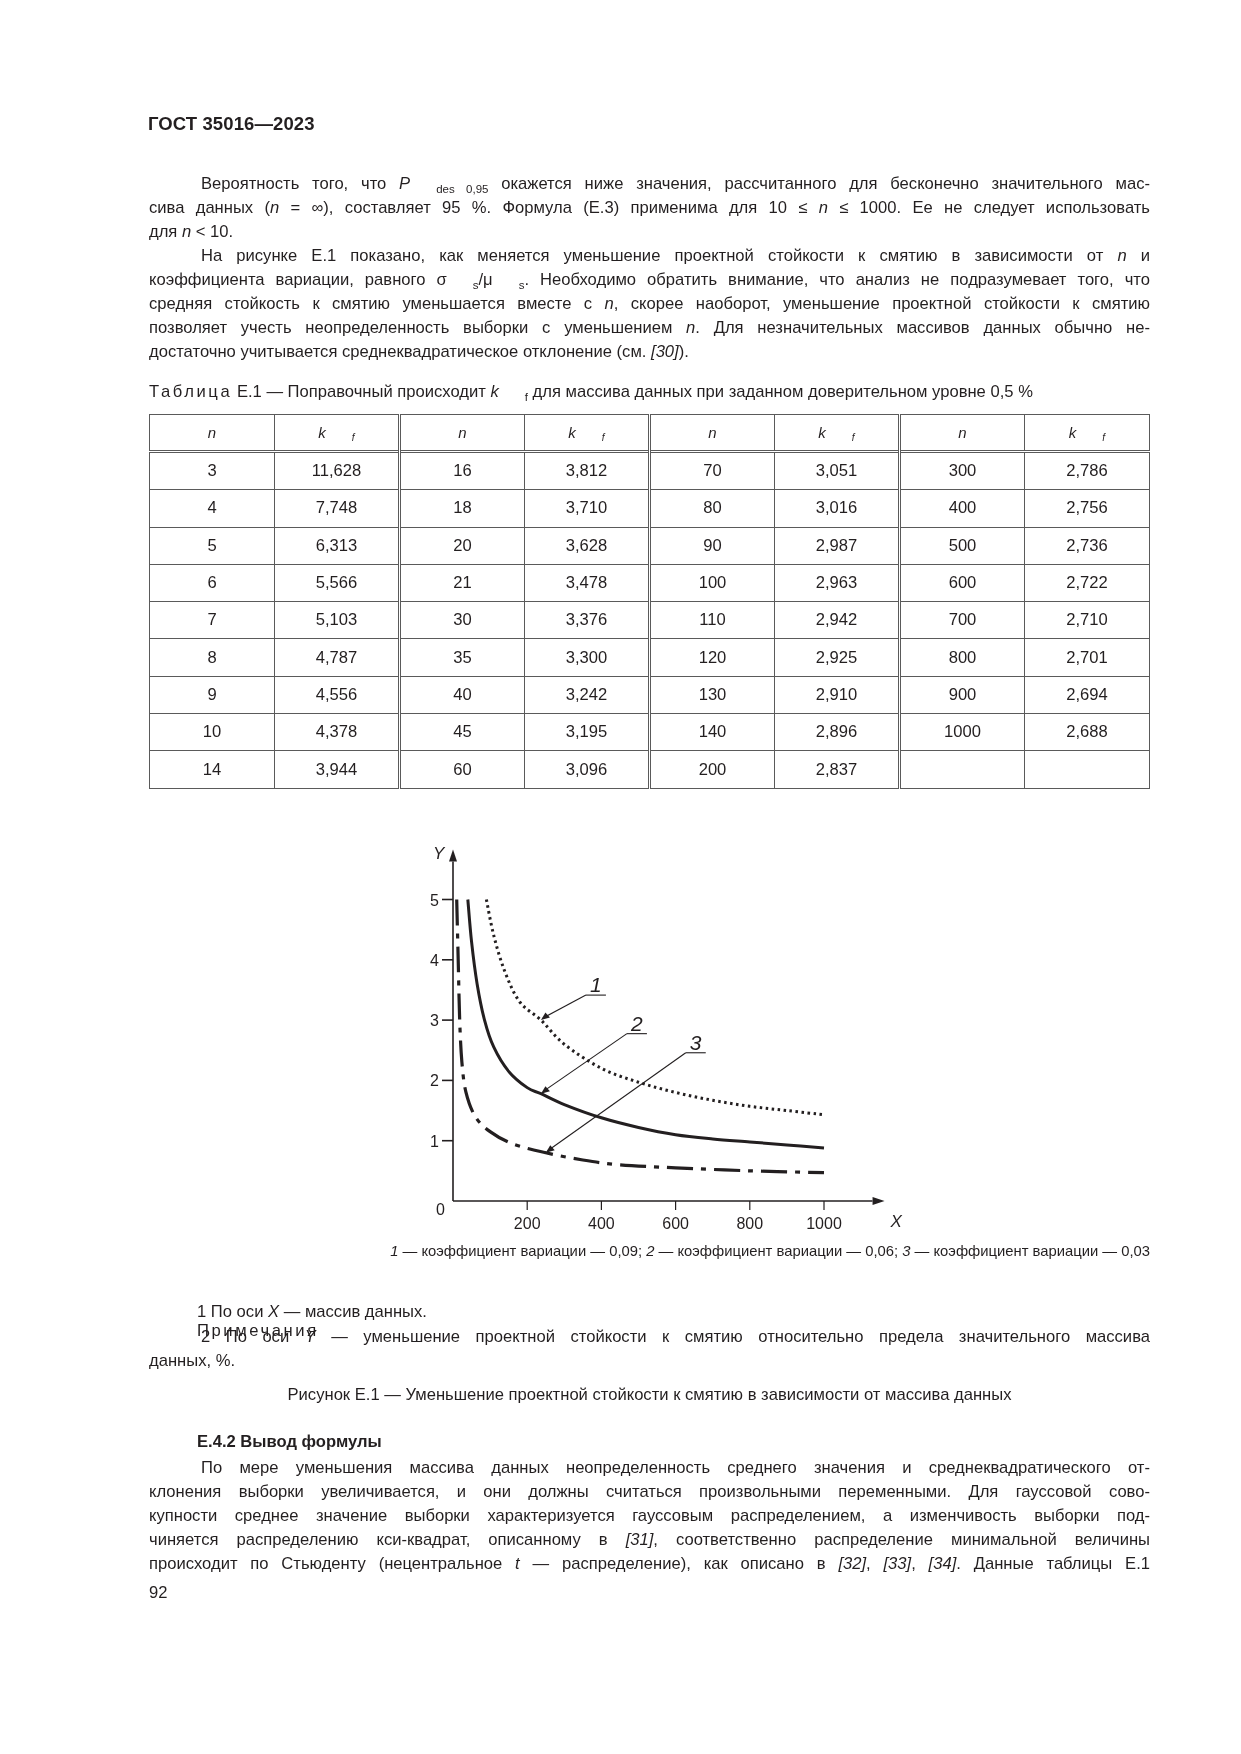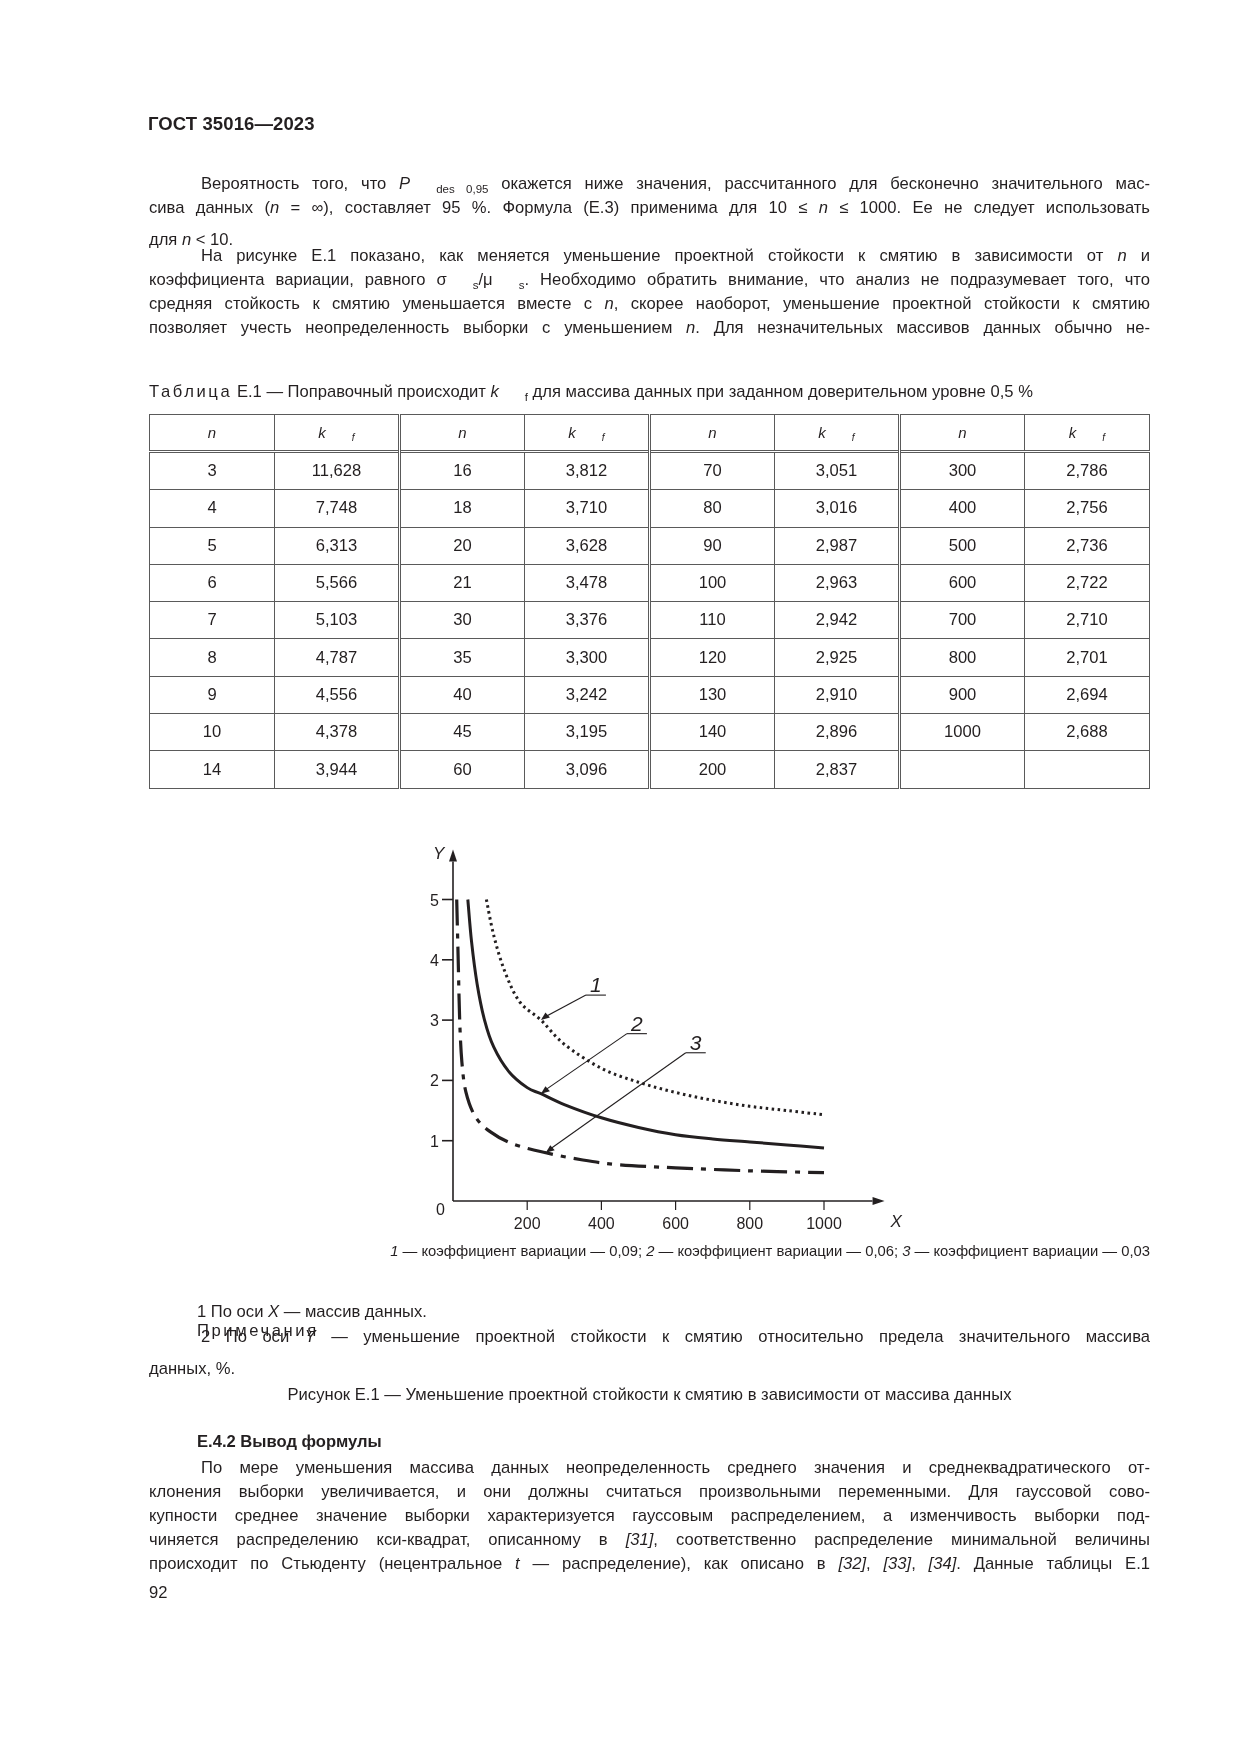--- a/index.html
+++ b/index.html
@@ -17,7 +17,7 @@
     text-align: justify; text-align-last: left;
   }
   .para .line { display: block; white-space: nowrap; text-align: justify; text-align-last: justify; }
-  .para .line.last { text-align-last: left; margin-top: 8px; }
+  .para .line.last { text-align-last: left; }
   .para .line.indent { padding-left: 52px; }
   .it { font-style: italic; }
   sub { font-size: 11.5px; vertical-align: -4px; line-height: 0; padding-left: 26px; }

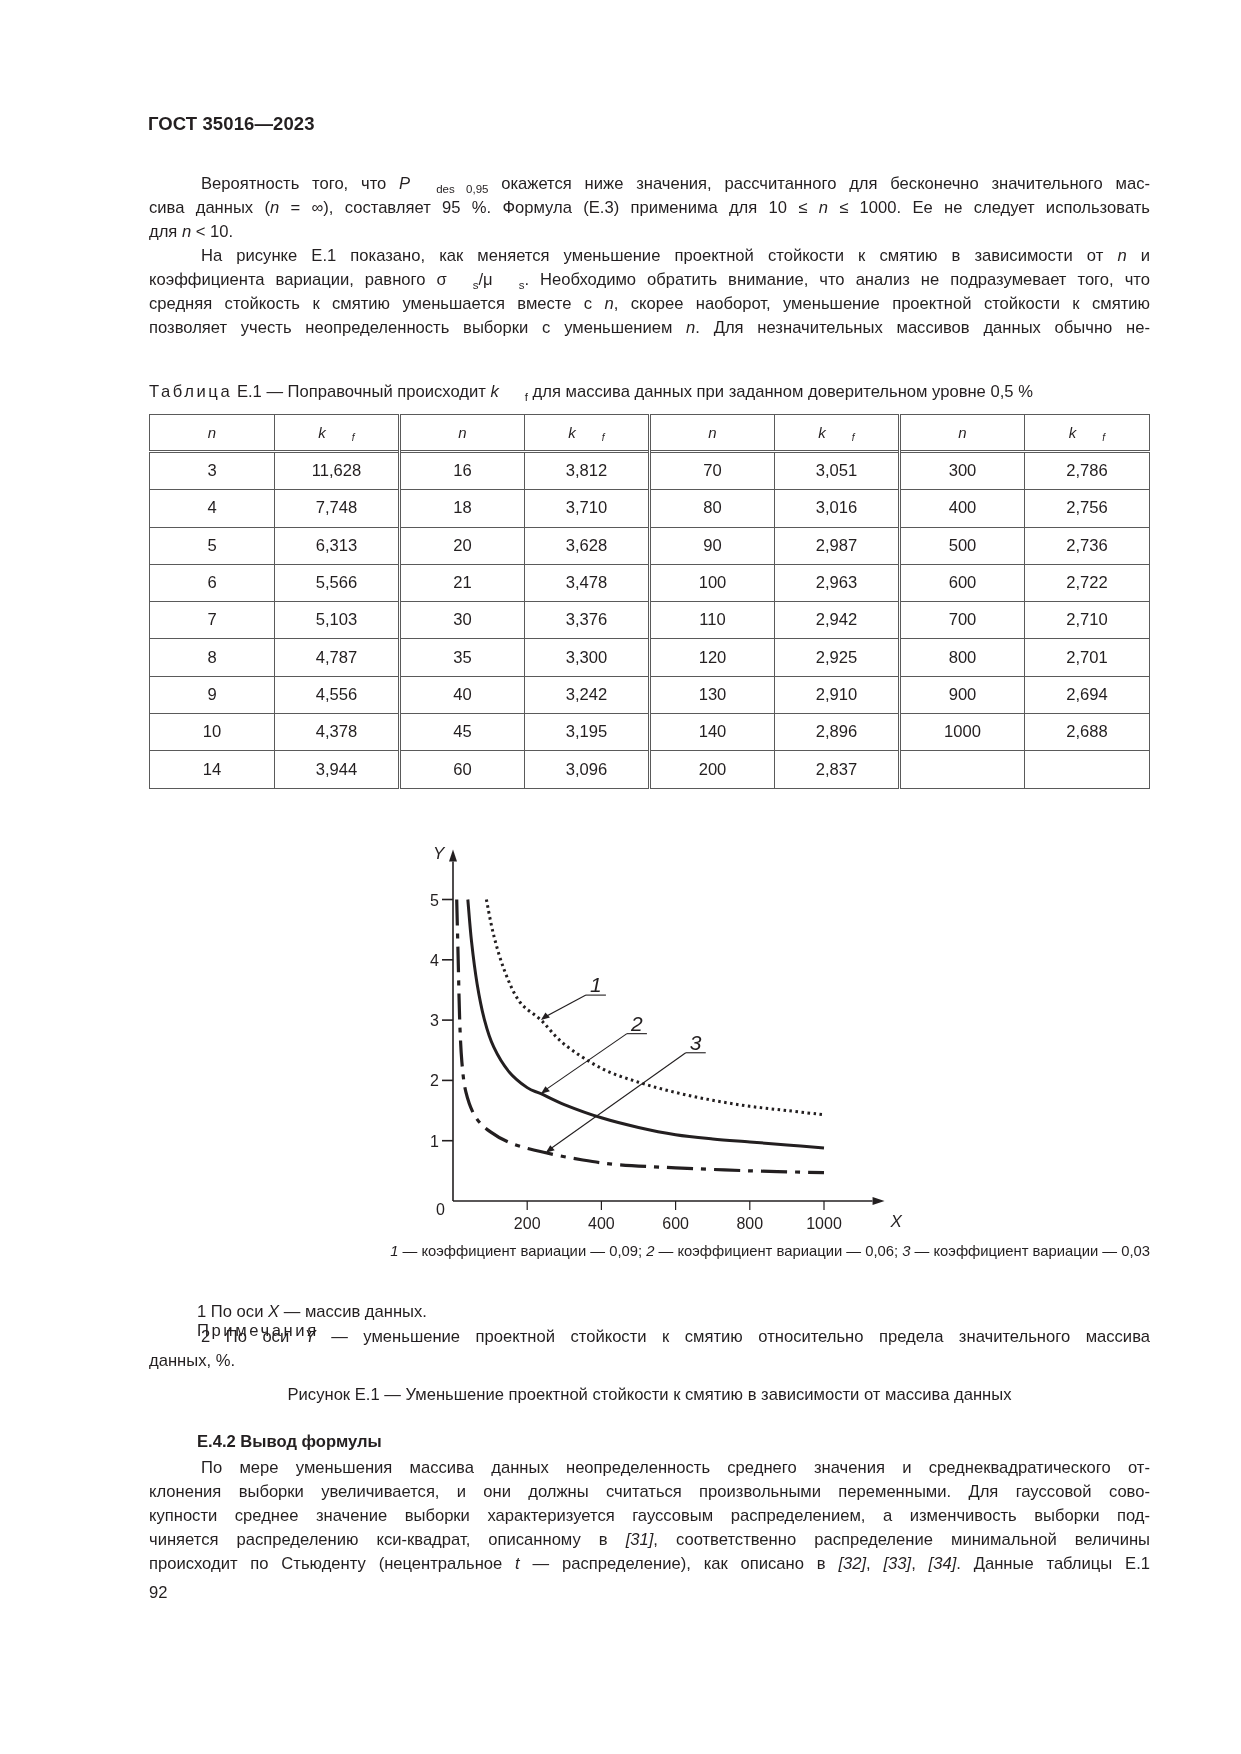--- a/index.html
+++ b/index.html
@@ -64,6 +64,7 @@
   <span class="line"><span>коэффициента вариации, равного σ</span><sub>s</sub><span>/μ</span><sub>s</sub><span>. Необходимо обратить внимание, что анализ не подразумевает того, что</span></span>
   <span class="line"><span>средняя стойкость к смятию уменьшается вместе с </span><span class="it">n</span><span>, скорее наоборот, уменьшение проектной стойкости к смятию</span></span>
   <span class="line"><span>позволяет учесть неопределенность выборки с уменьшением </span><span class="it">n</span><span>. Для незначительных массивов данных обычно не-</span></span>
+  <span class="line last"><span>достаточно учитывается среднеквадратическое отклонение (см. </span><span class="it">[30]</span><span>).</span></span>
 </div>
 
 <div class="abs caption-table">

